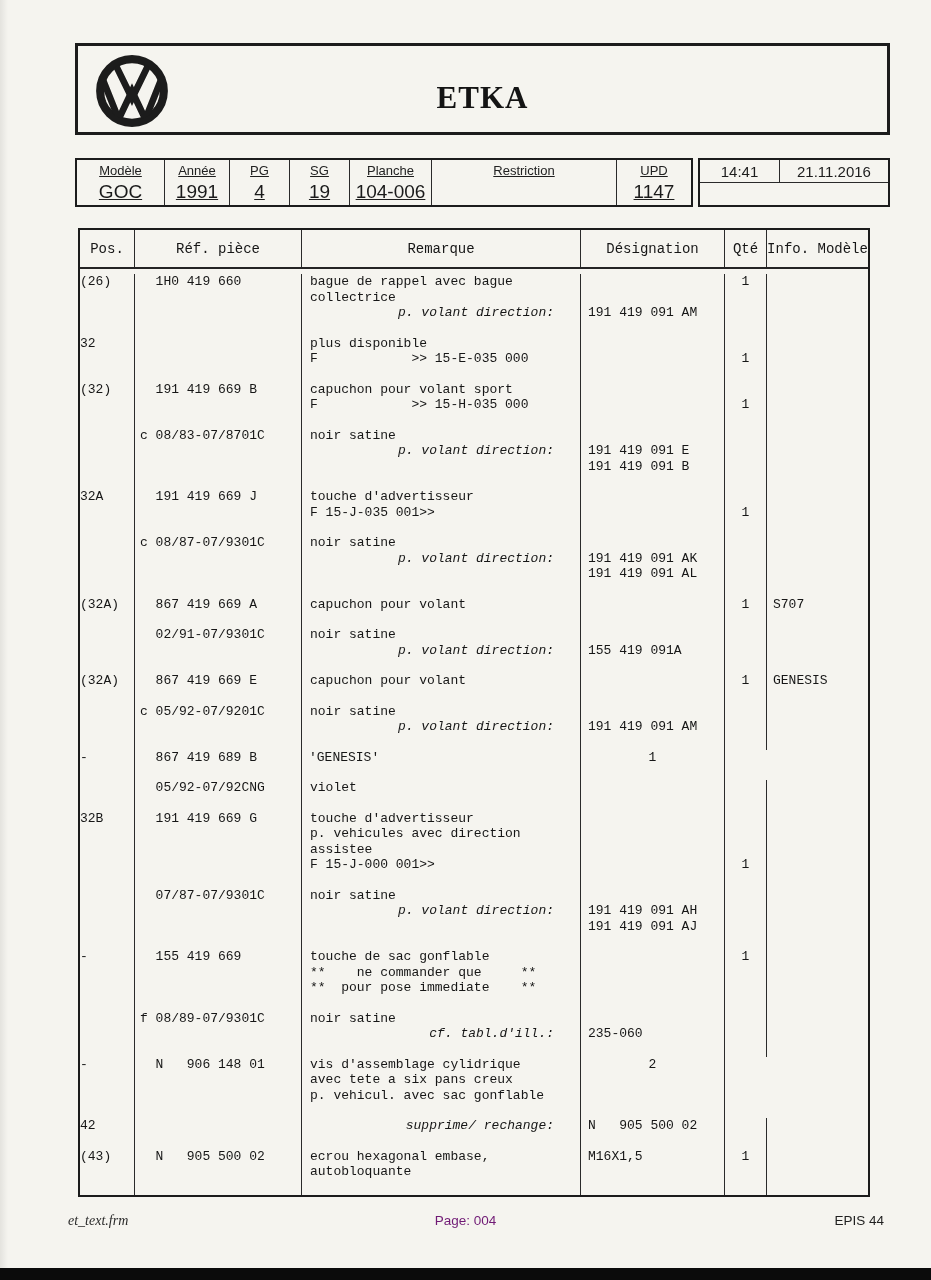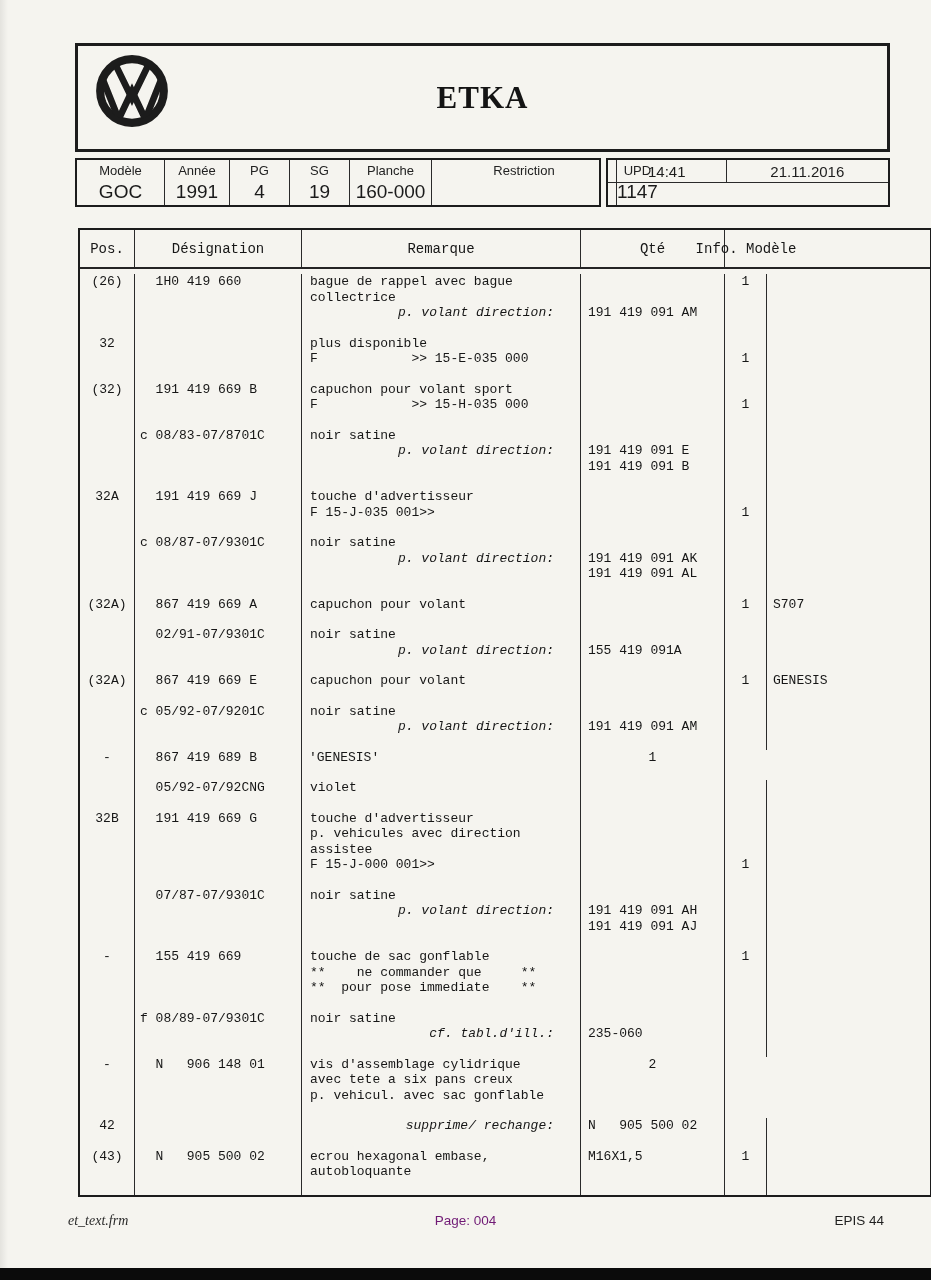--- a/index.html
+++ b/index.html
@@ -18,7 +18,7 @@
   }
   
   .etka-box{
-    position:absolute;left:75px;top:43px;width:815px;height:109px;
+    position:absolute;left:75px;top:43px;width:815px;height:92px;
     border:3px solid #1c1c1c;box-sizing:border-box;
   }
   .logo-wrap{position:absolute;left:17px;top:8px;width:74px;height:74px;}

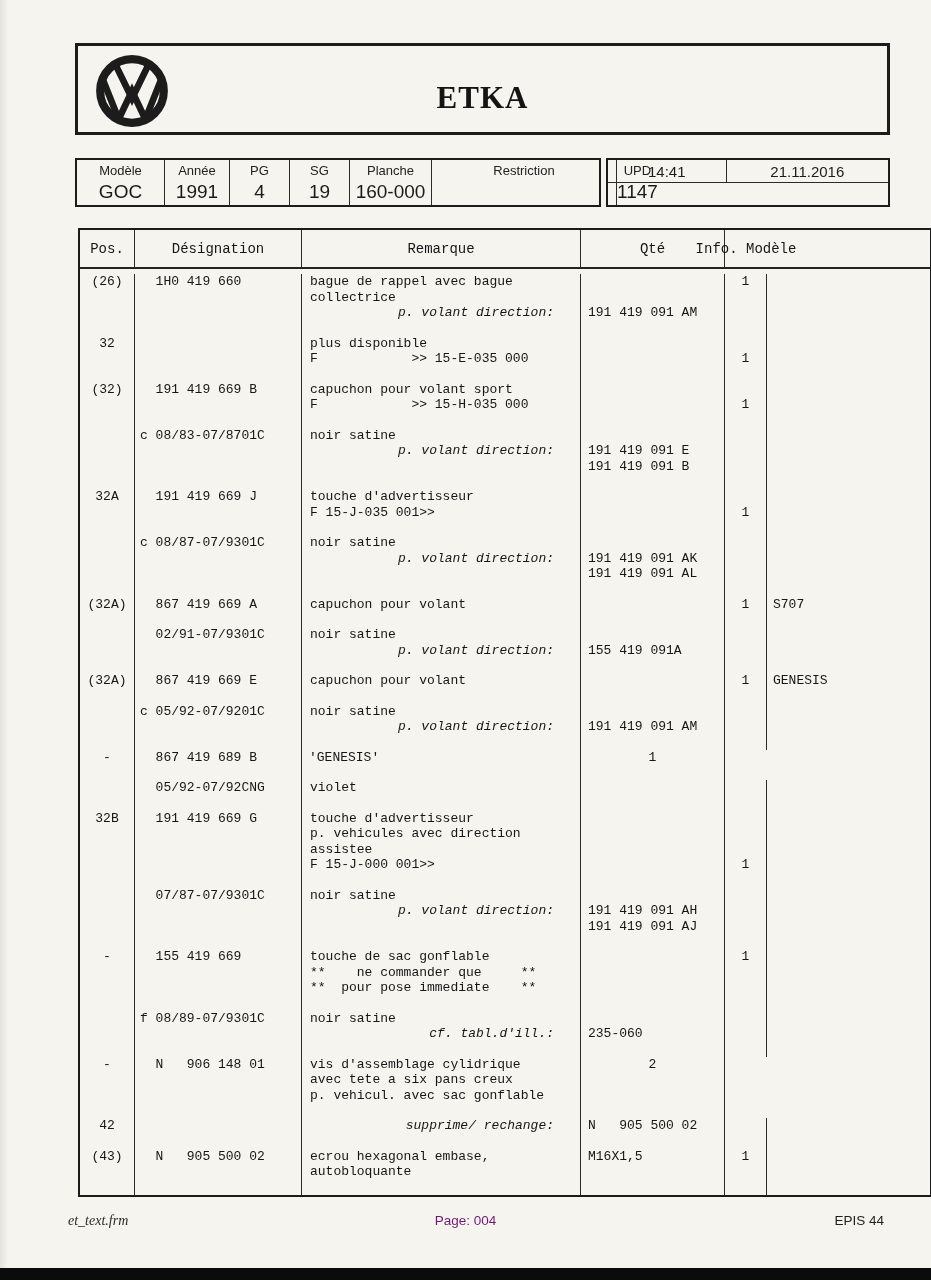--- a/index.html
+++ b/index.html
@@ -34,8 +34,9 @@
   }
   .info-left{
     border:2.5px solid #1c1c1c;box-sizing:border-box;
-    width:526px;display:grid;
+    width:618px;display:grid;
     grid-template-columns:88px 65px 60px 60px 82px 185px 1fr;
+    text-decoration:underline;
   }
   .info-cell{border-right:1.5px solid #2a2a2a;display:flex;flex-direction:column;align-items:center;}
   .info-cell:last-child{border-right:none;}

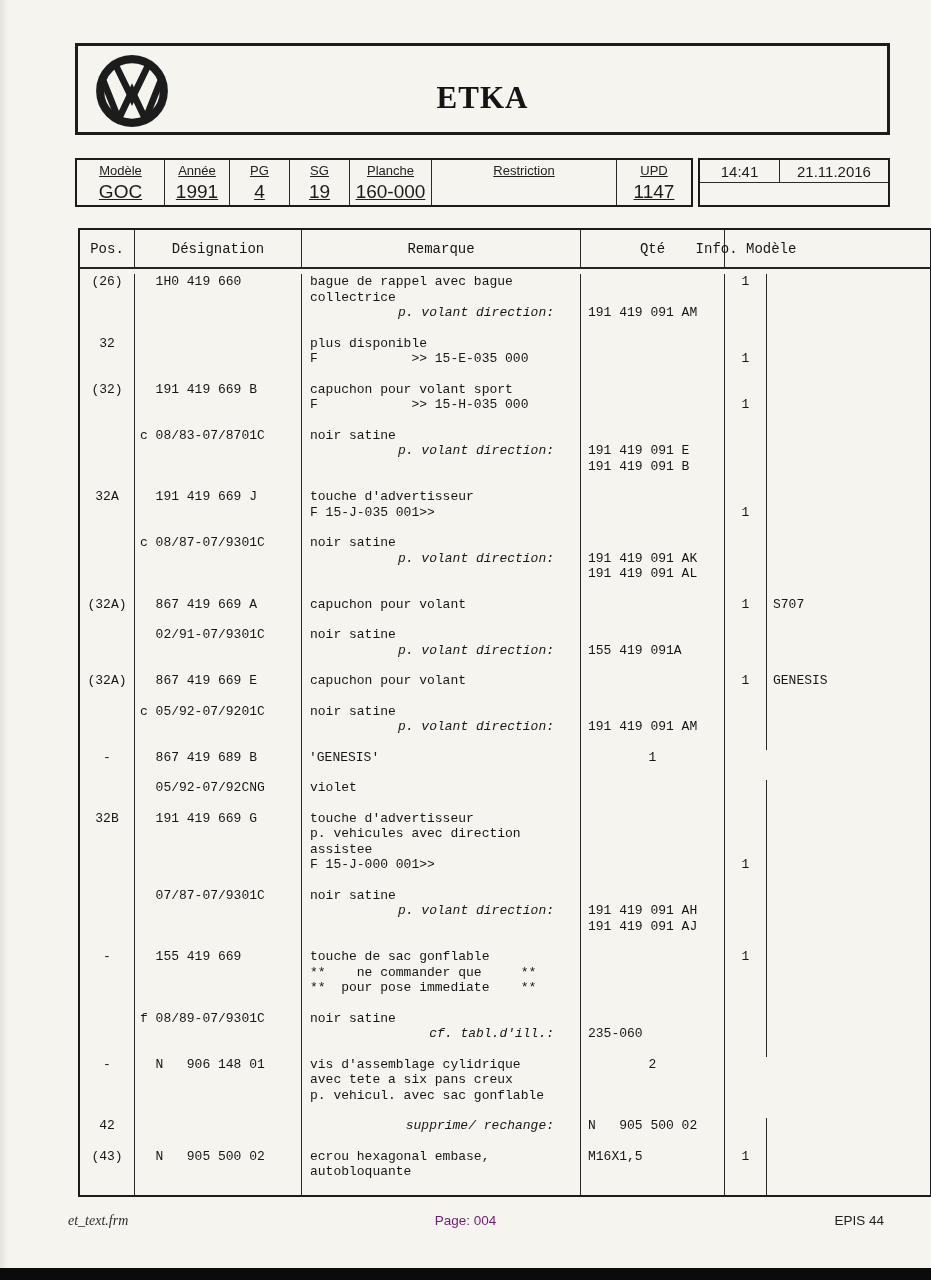--- a/index.html
+++ b/index.html
@@ -139,7 +139,7 @@
       </div>
       <div class="info-cell">
         <span class="info-label">Planche</span>
-        <span class="info-value">160-000</span>
+        <span class="info-value">104-006</span>
       </div>
       <div class="info-cell">
         <span class="info-label">Restriction</span>

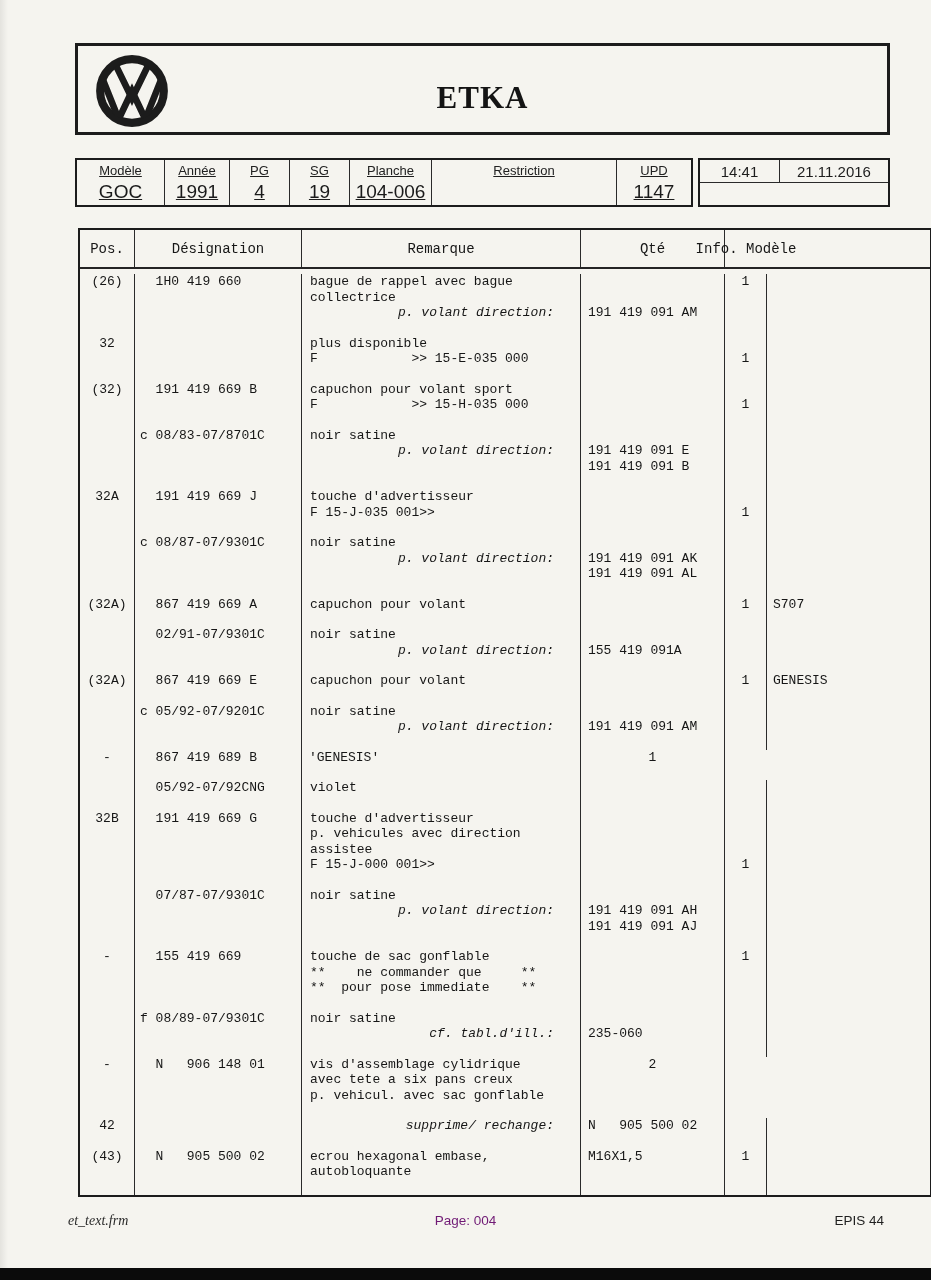--- a/index.html
+++ b/index.html
@@ -55,7 +55,7 @@
   .info-right-bottom{flex:1;}
   
   .parts-table{
-    position:absolute;left:78px;top:228px;width:854px;height:969px;
+    position:absolute;left:78px;top:228px;width:792px;height:969px;
     border:2.5px solid #1b1b1b;box-sizing:border-box;overflow:hidden;
     font-family:"Liberation Mono","DejaVu Sans Mono", monospace;
   }

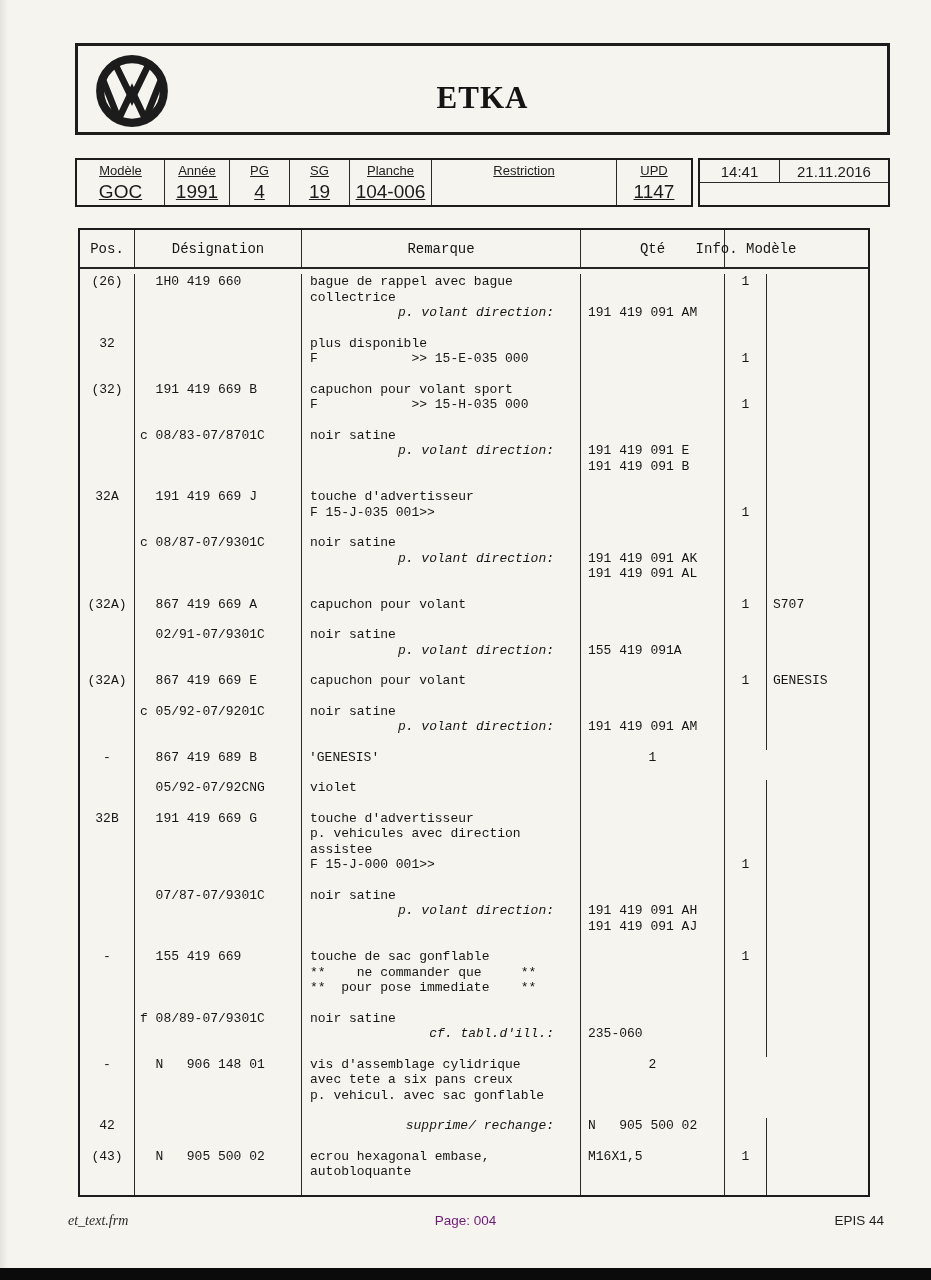--- a/index.html
+++ b/index.html
@@ -163,6 +163,7 @@
   <div class="parts-table">
     <div class="thead">
       <div class="th">Pos.</div>
+      <div class="th">Réf. pièce</div>
       <div class="th">Désignation</div>
       <div class="th">Remarque</div>
       <div class="th">Qté</div>

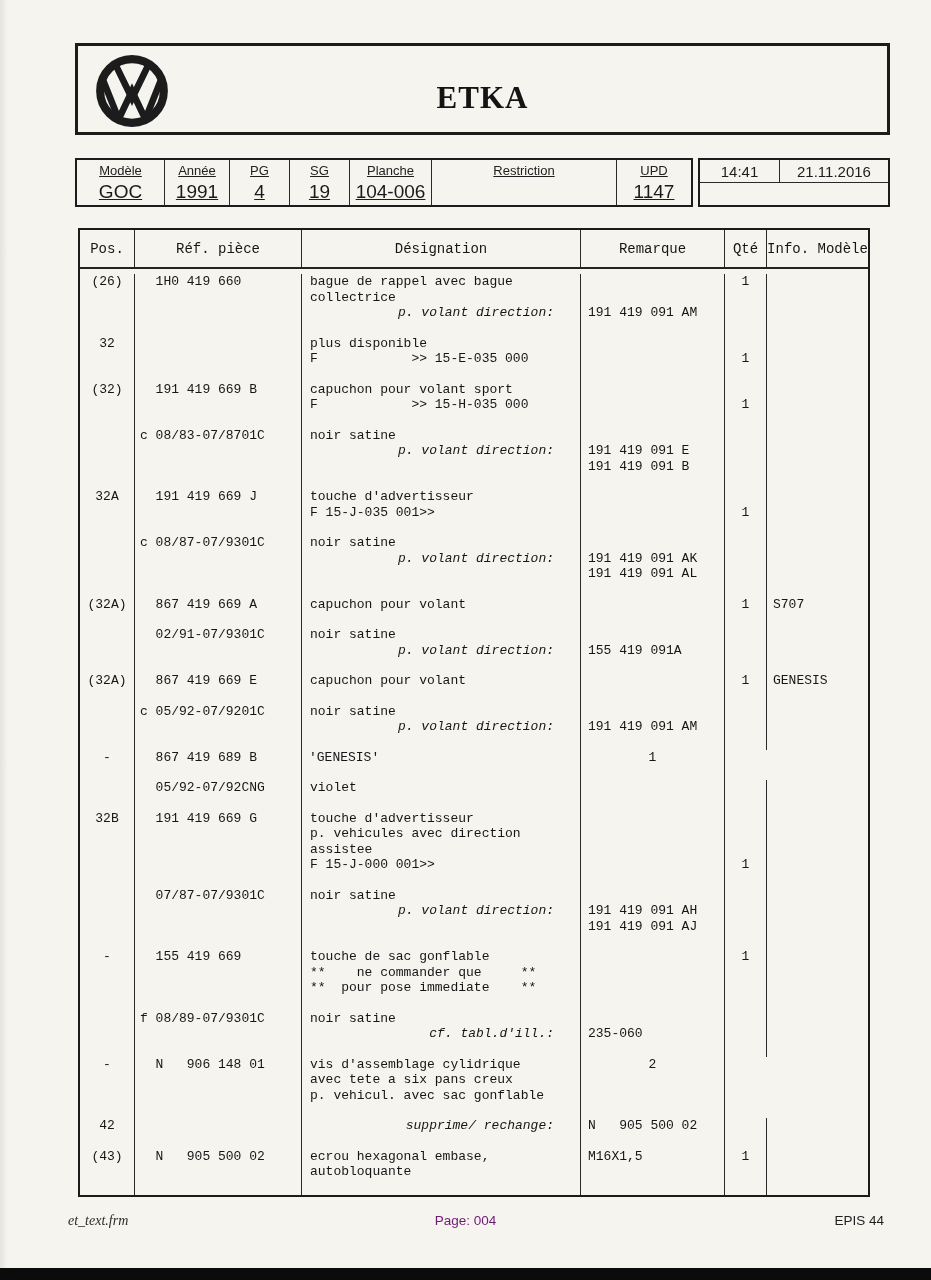--- a/index.html
+++ b/index.html
@@ -164,8 +164,8 @@
     <div class="thead">
       <div class="th">Pos.</div>
       <div class="th">Réf. pièce</div>
+      <div class="th">Remarque</div>
       <div class="th">Désignation</div>
-      <div class="th">Remarque</div>
       <div class="th">Qté</div>
       <div class="th">Info. Modèle</div>
     </div>

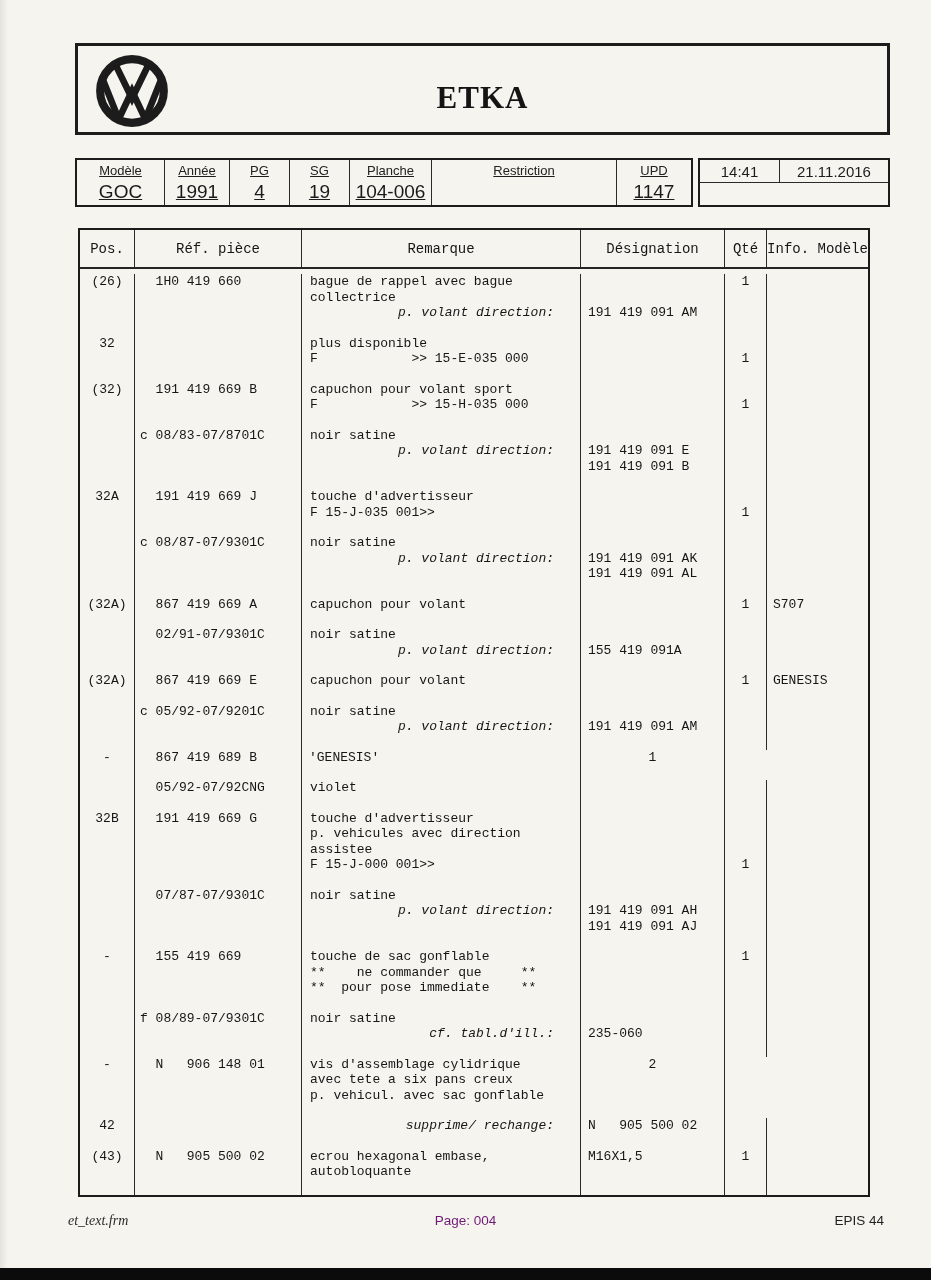--- a/index.html
+++ b/index.html
@@ -73,7 +73,7 @@
   .c{border-right:1.5px solid #2a2a2a;padding-bottom:15px;box-sizing:border-box;}
   .c:last-child{border-right:none;}
   .ln{height:15.5px;line-height:15.5px;font-size:13px;white-space:pre;color:#161616;}
-  .c-pos .ln{text-align:center;}
+  .c-pos .ln{}
   .c-ref .ln{padding-left:5px;}
   .c-des .ln{padding-left:8px;}
   .c-des .ln.r{text-align:right;padding-right:26px;padding-left:0;font-style:italic;}

